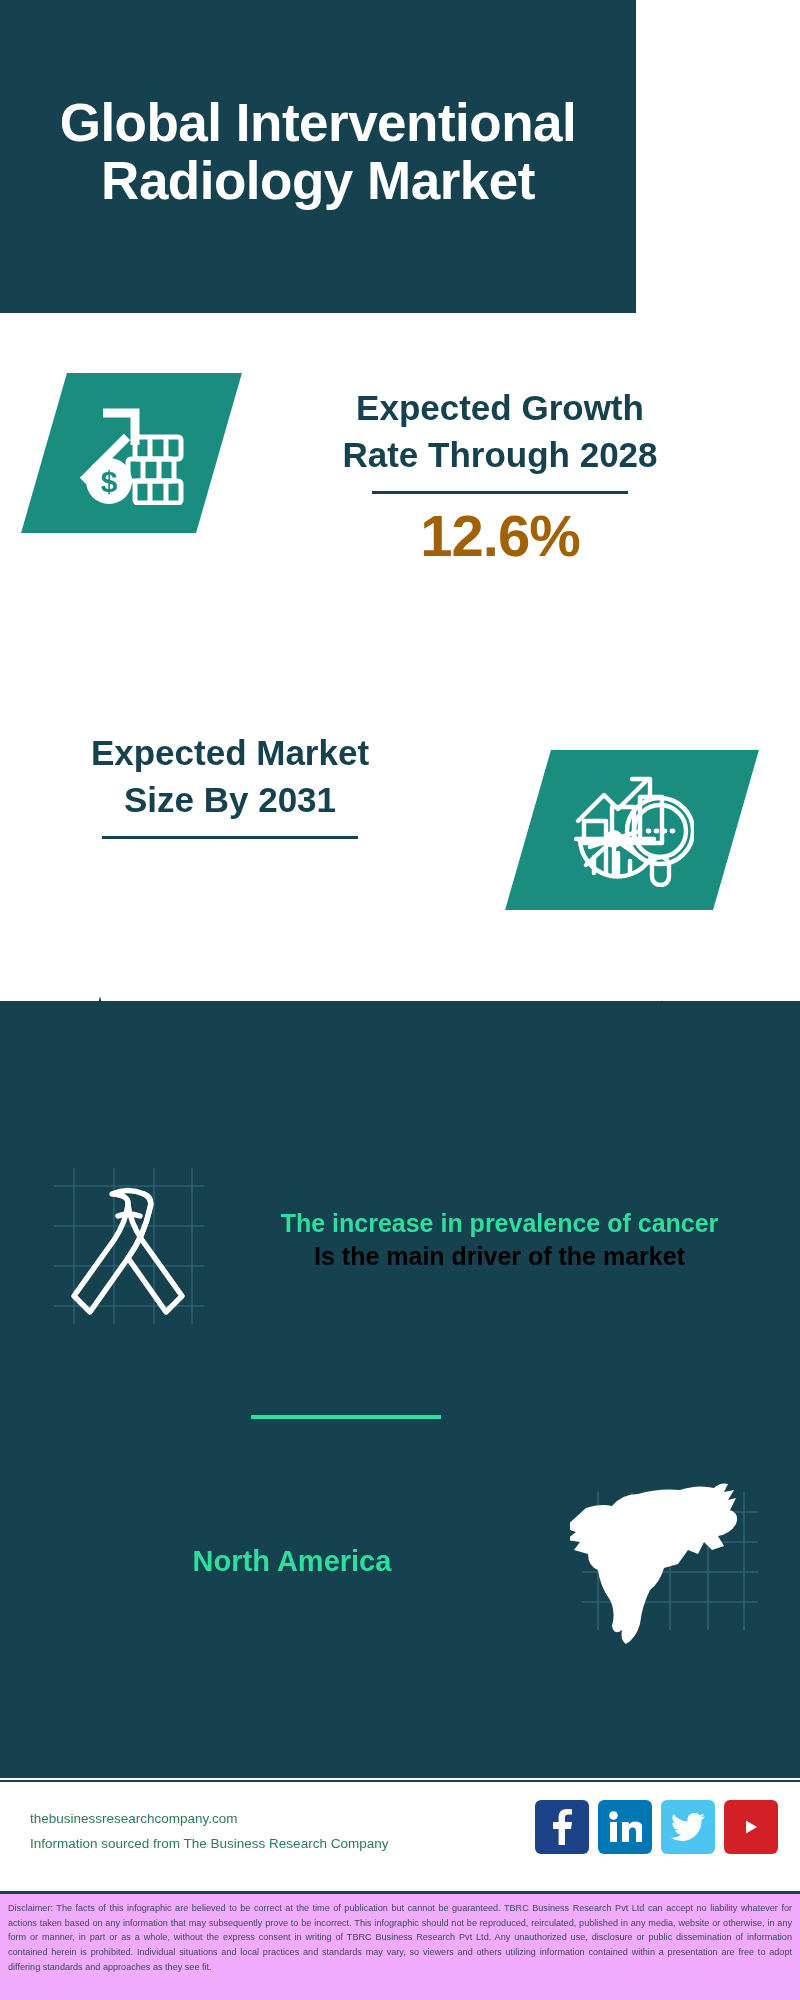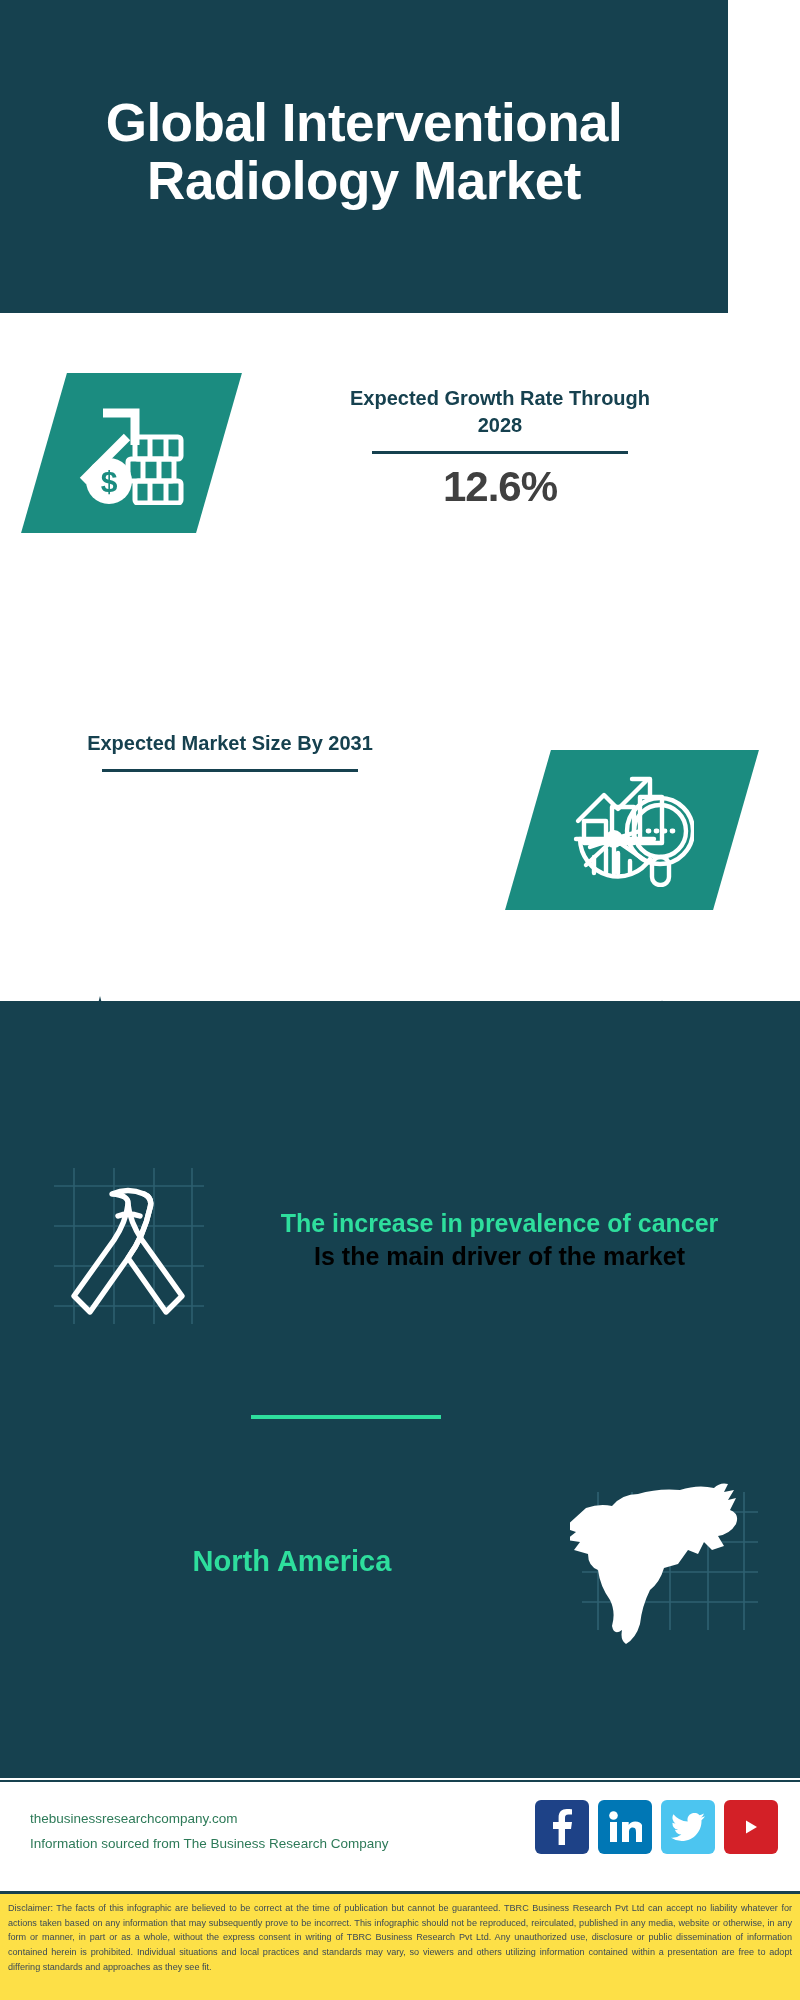--- a/index.html
+++ b/index.html
@@ -13,7 +13,7 @@
 
   
   .header {
-    position: absolute; left: 0; top: 0; width: 728px; height: 313px;
+    position: absolute; left: 0; top: 0; width: 636px; height: 313px;
     background: #16414f;
     display: flex; align-items: center; justify-content: center;
     padding: 4px 40px 14px;

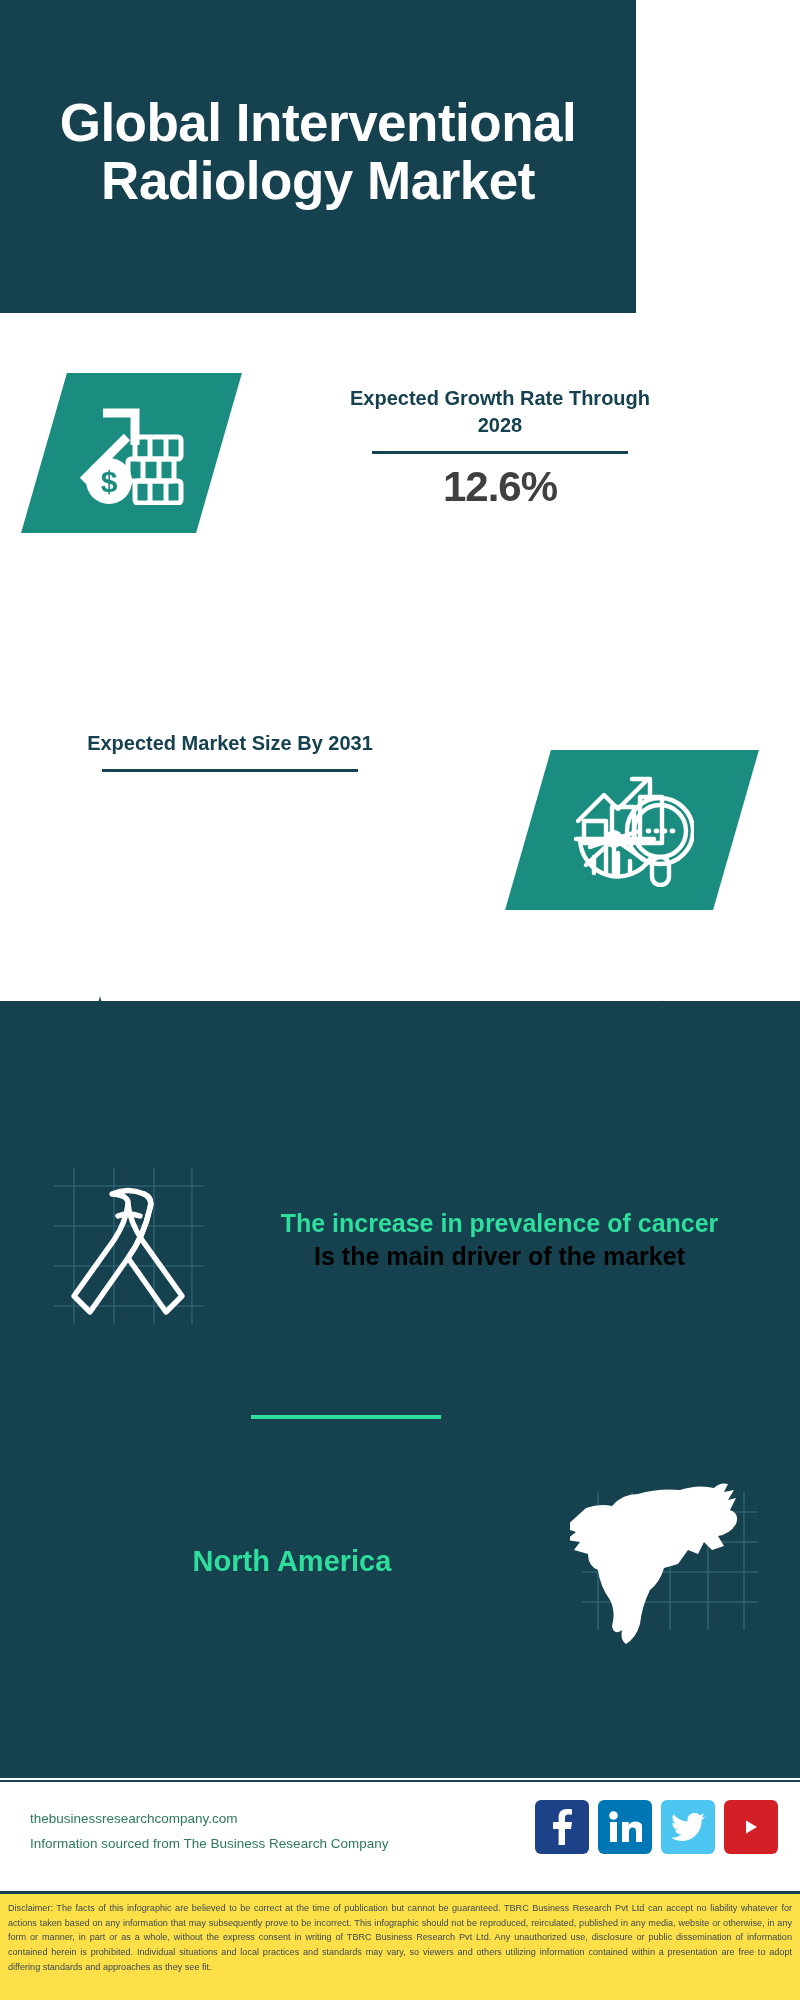--- a/index.html
+++ b/index.html
@@ -44,7 +44,7 @@
 
   .stat-block { position: absolute; }
   .stat-label {
-    color: #16414f; font-size: 20px; font-weight: 700; line-height: 1.34;
+    color: #16414f; font-size: 35px; font-weight: 700; line-height: 1.34;
     text-align: center;
   }
   .stat-rule {

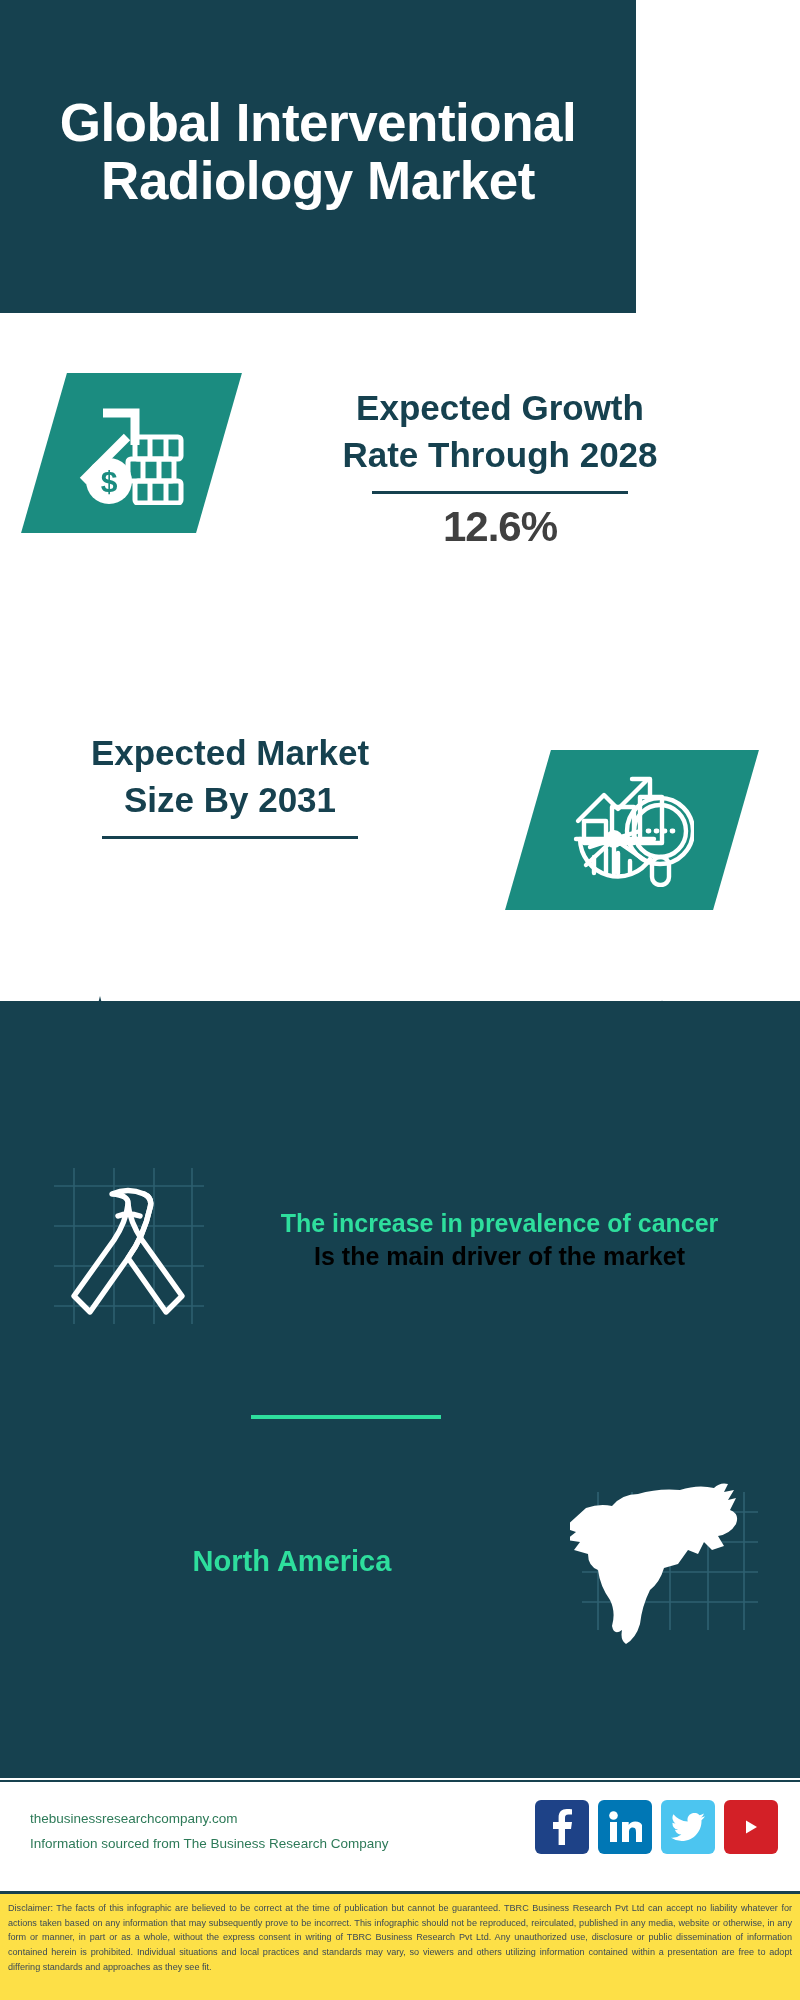--- a/index.html
+++ b/index.html
@@ -51,7 +51,7 @@
     height: 3px; background: #16414f; margin: 12px auto 10px;
   }
   .stat-value {
-    color: #404040; font-size: 42px; font-weight: 700; line-height: 1.1;
+    color: #a16207; font-size: 58px; font-weight: 700; line-height: 1.1;
     text-align: center; letter-spacing: -1px;
   }
 

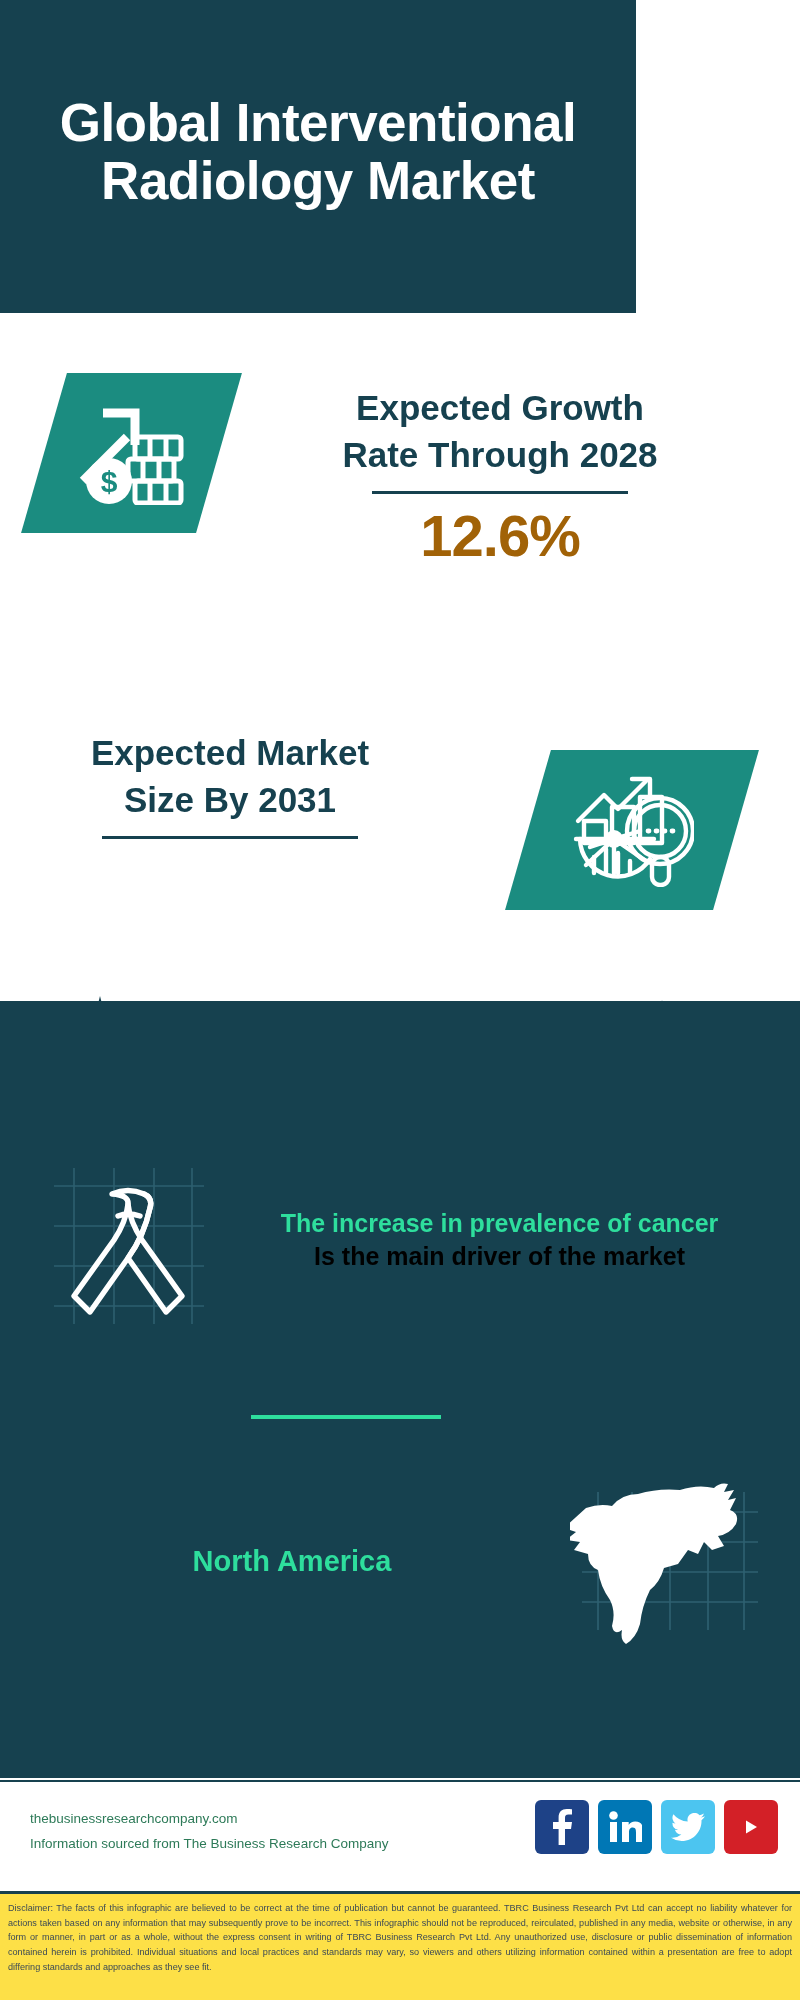--- a/index.html
+++ b/index.html
@@ -103,7 +103,7 @@
 
   .disclaimer {
     position: absolute; left: 0; top: 1891px; width: 800px; height: 109px;
-    background: #fde047;
+    background: #f0abfc;
     border-top: 3px solid #16414f;
     padding: 7px 8px 0 8px;
     color: #3c4a55; font-size: 9.1px; line-height: 1.62;

